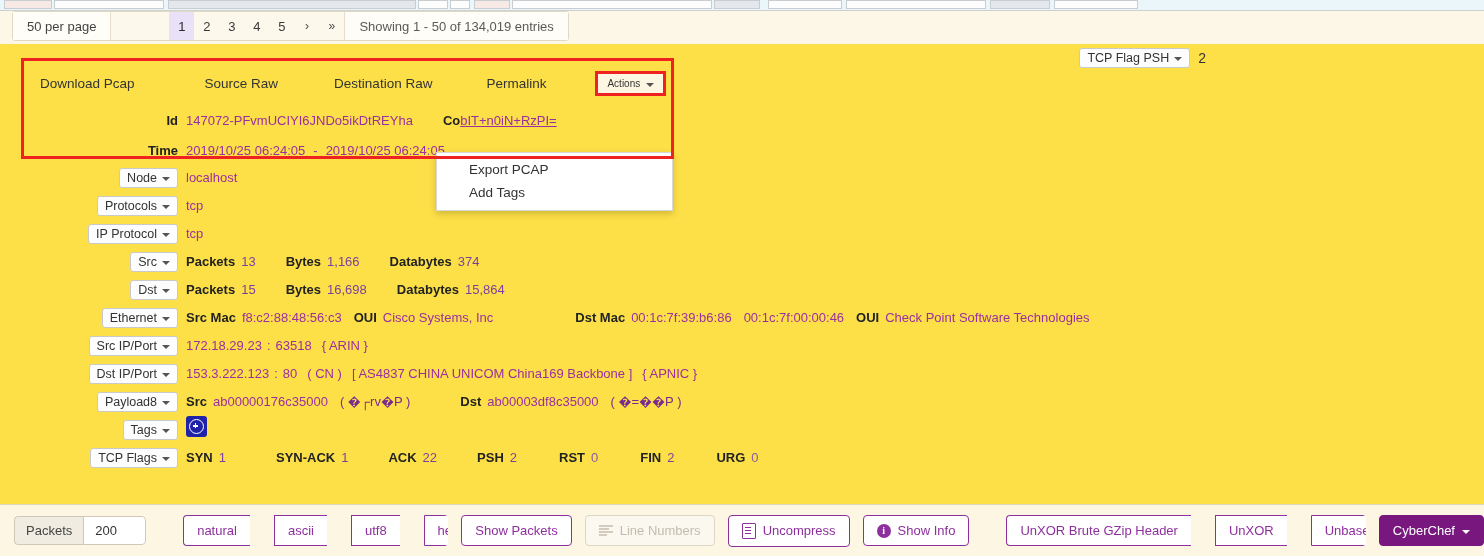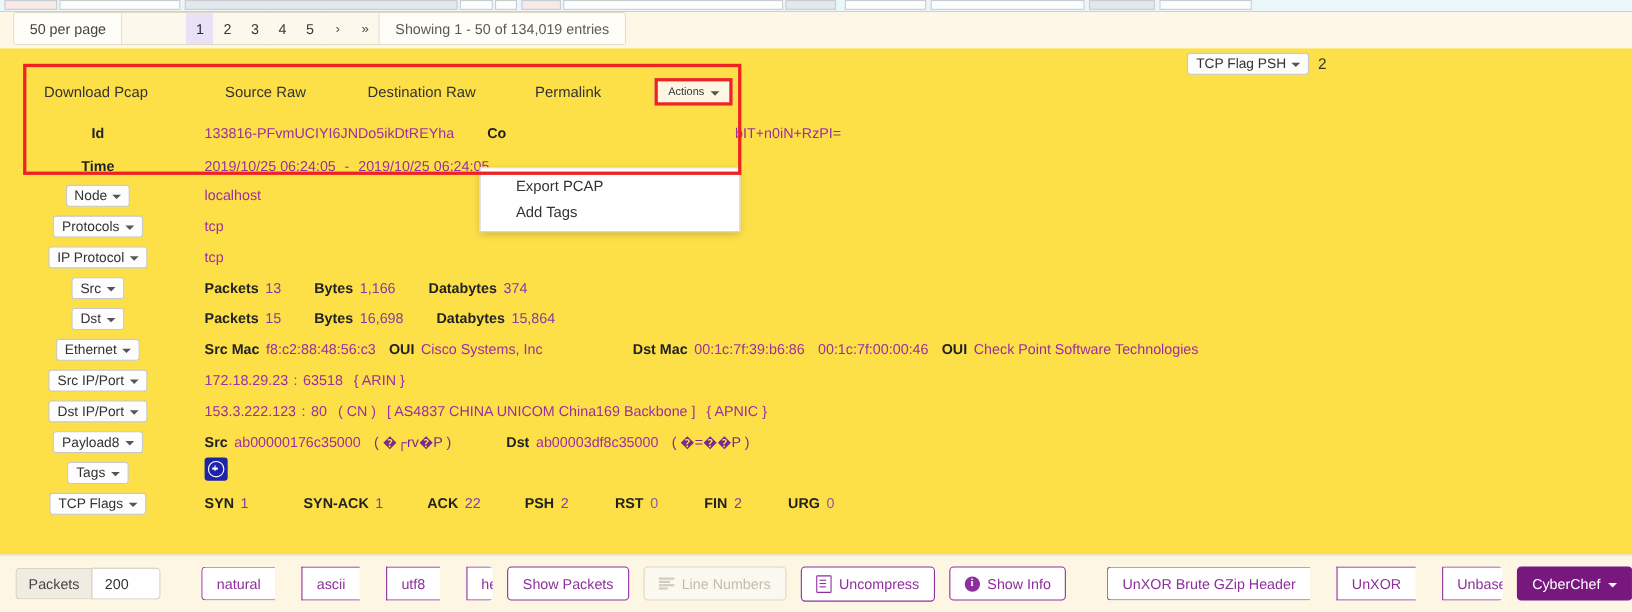--- a/index.html
+++ b/index.html
@@ -227,7 +227,7 @@
     padding-right: 8px;
     box-sizing: border-box;
     display: flex;
-    justify-content: center;
+    justify-content: flex-end;
     align-items: center;
     height: 28px;
   }

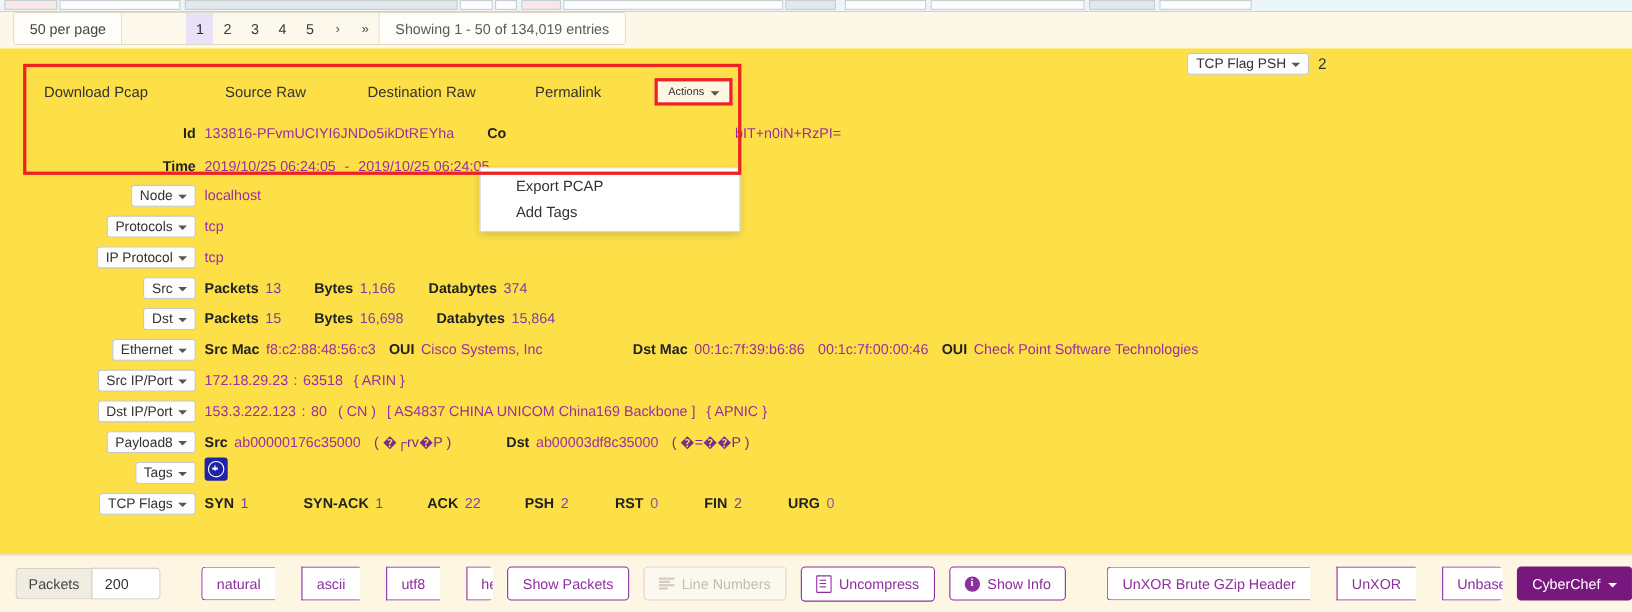--- a/index.html
+++ b/index.html
@@ -494,7 +494,7 @@
         <span class="lbl-static">Id</span>
       </div>
       <div class="val-col">
-        <span class="v">133816-PFvmUCIYI6JNDo5ikDtREYha</span>
+        <span class="v">147072-PFvmUCIYI6JNDo5ikDtREYha</span>
         <span class="lbl-static" style="margin-left:30px;">Co</span>
         <span class="v" style="margin-left:208px;">bIT+n0iN+RzPI=</span>
       </div>

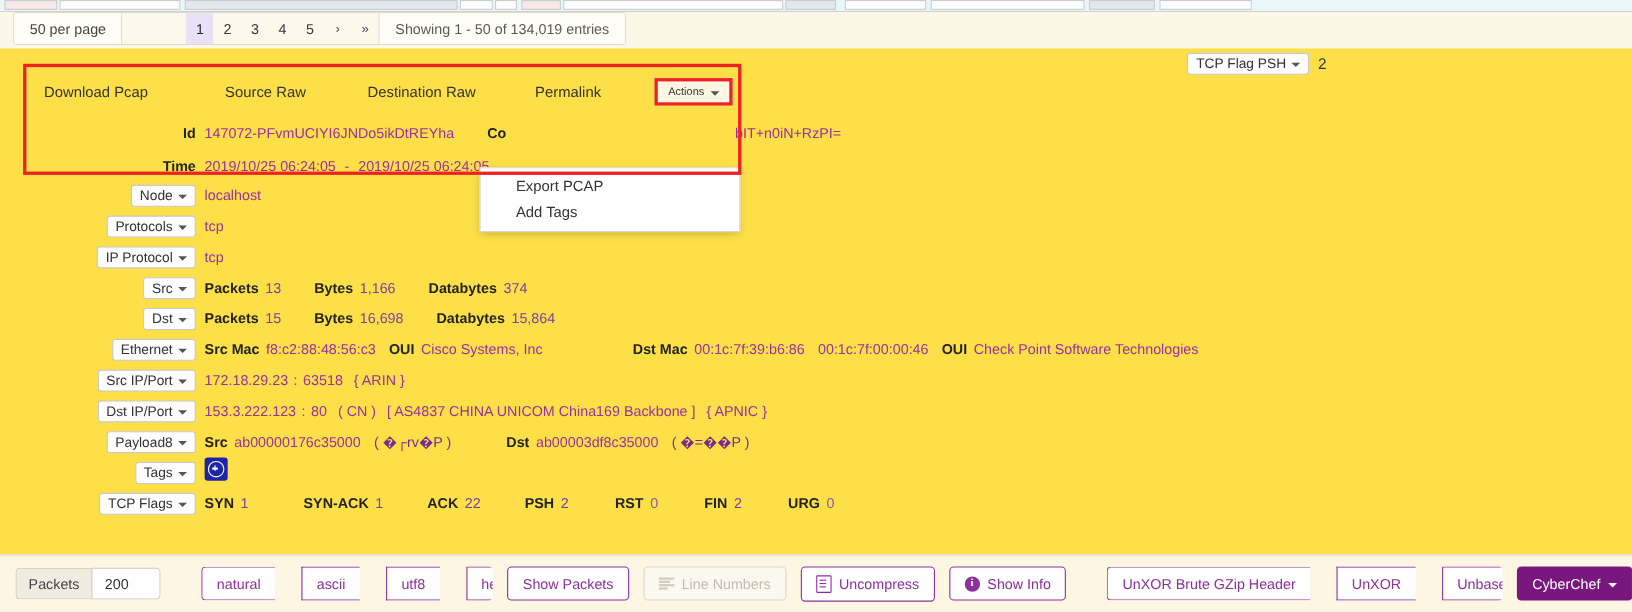--- a/index.html
+++ b/index.html
@@ -496,7 +496,7 @@
       <div class="val-col">
         <span class="v">147072-PFvmUCIYI6JNDo5ikDtREYha</span>
         <span class="lbl-static" style="margin-left:30px;">Co</span>
-        <span class="v" style="margin-left:208px;">bIT+n0iN+RzPI=</span>
+        <span class="v" style="text-decoration:underline;">bIT+n0iN+RzPI=</span>
       </div>
     </div>
 

